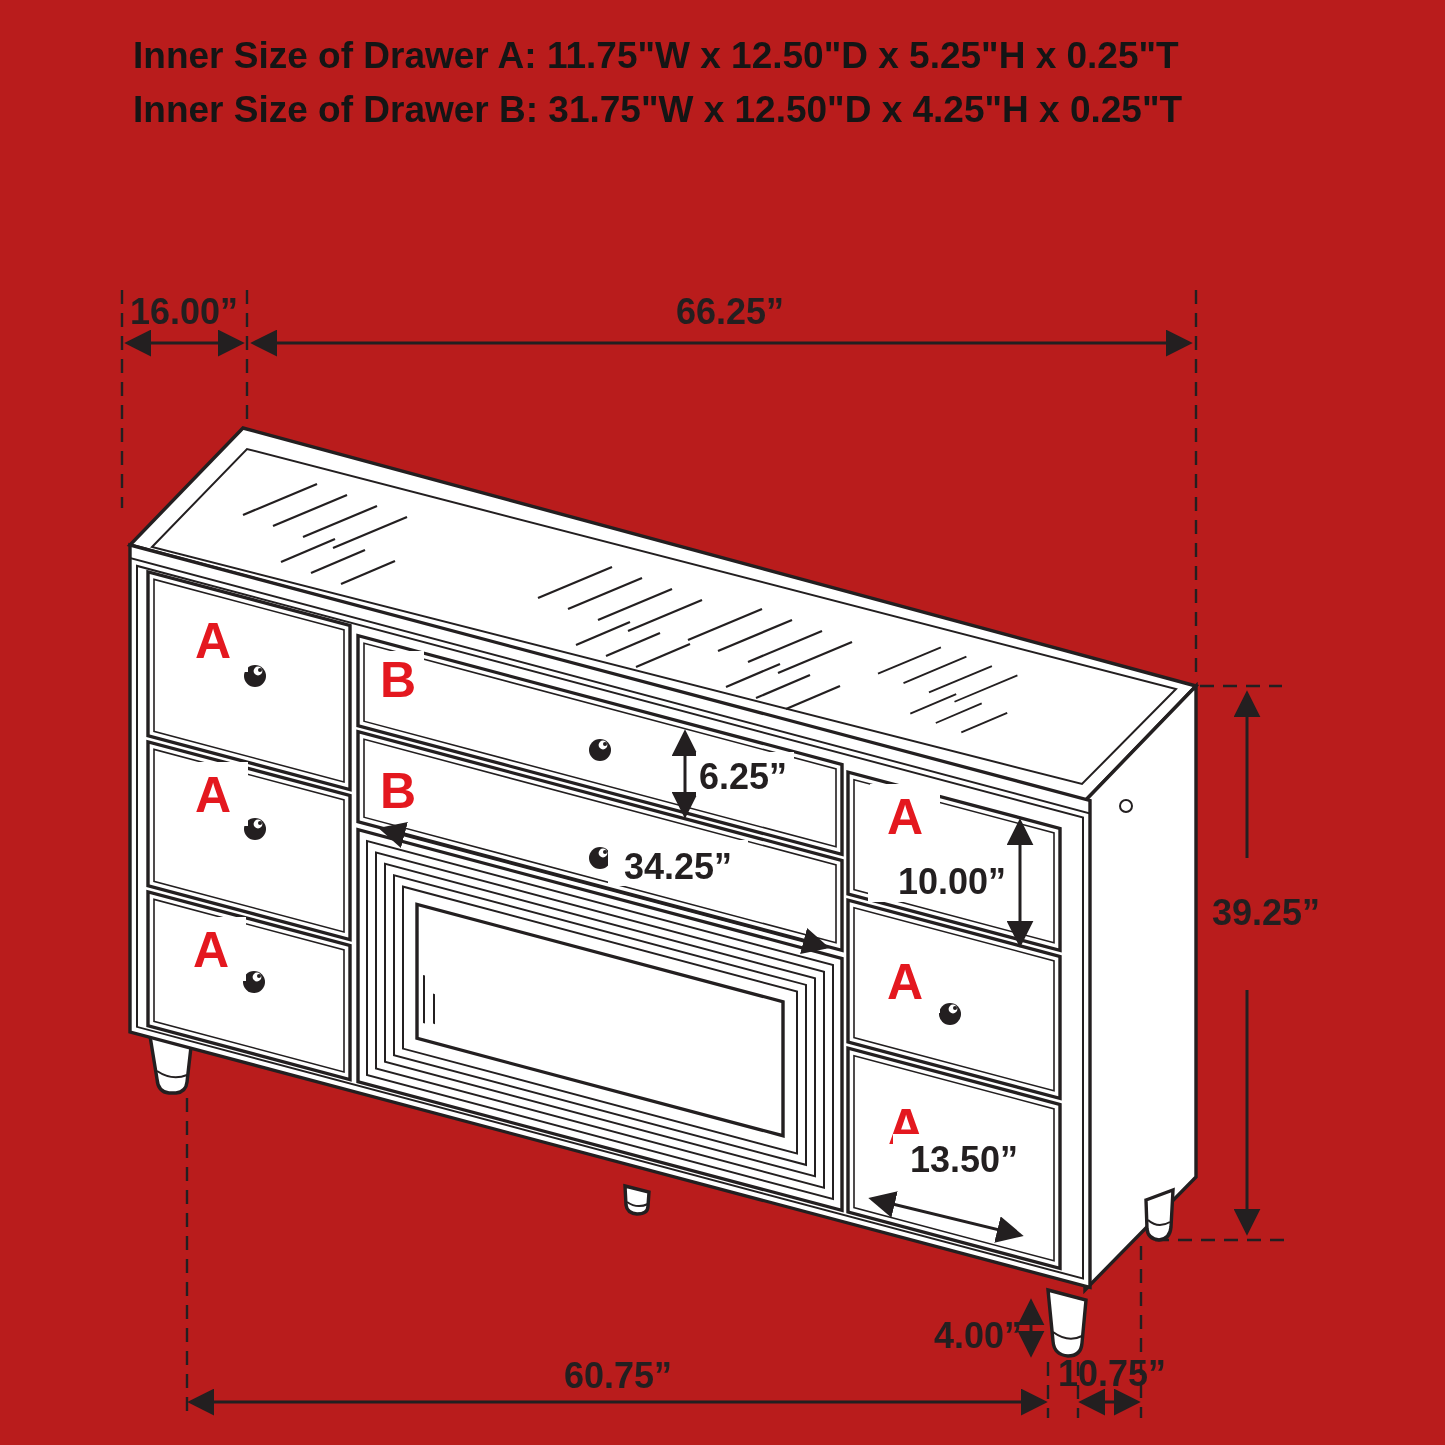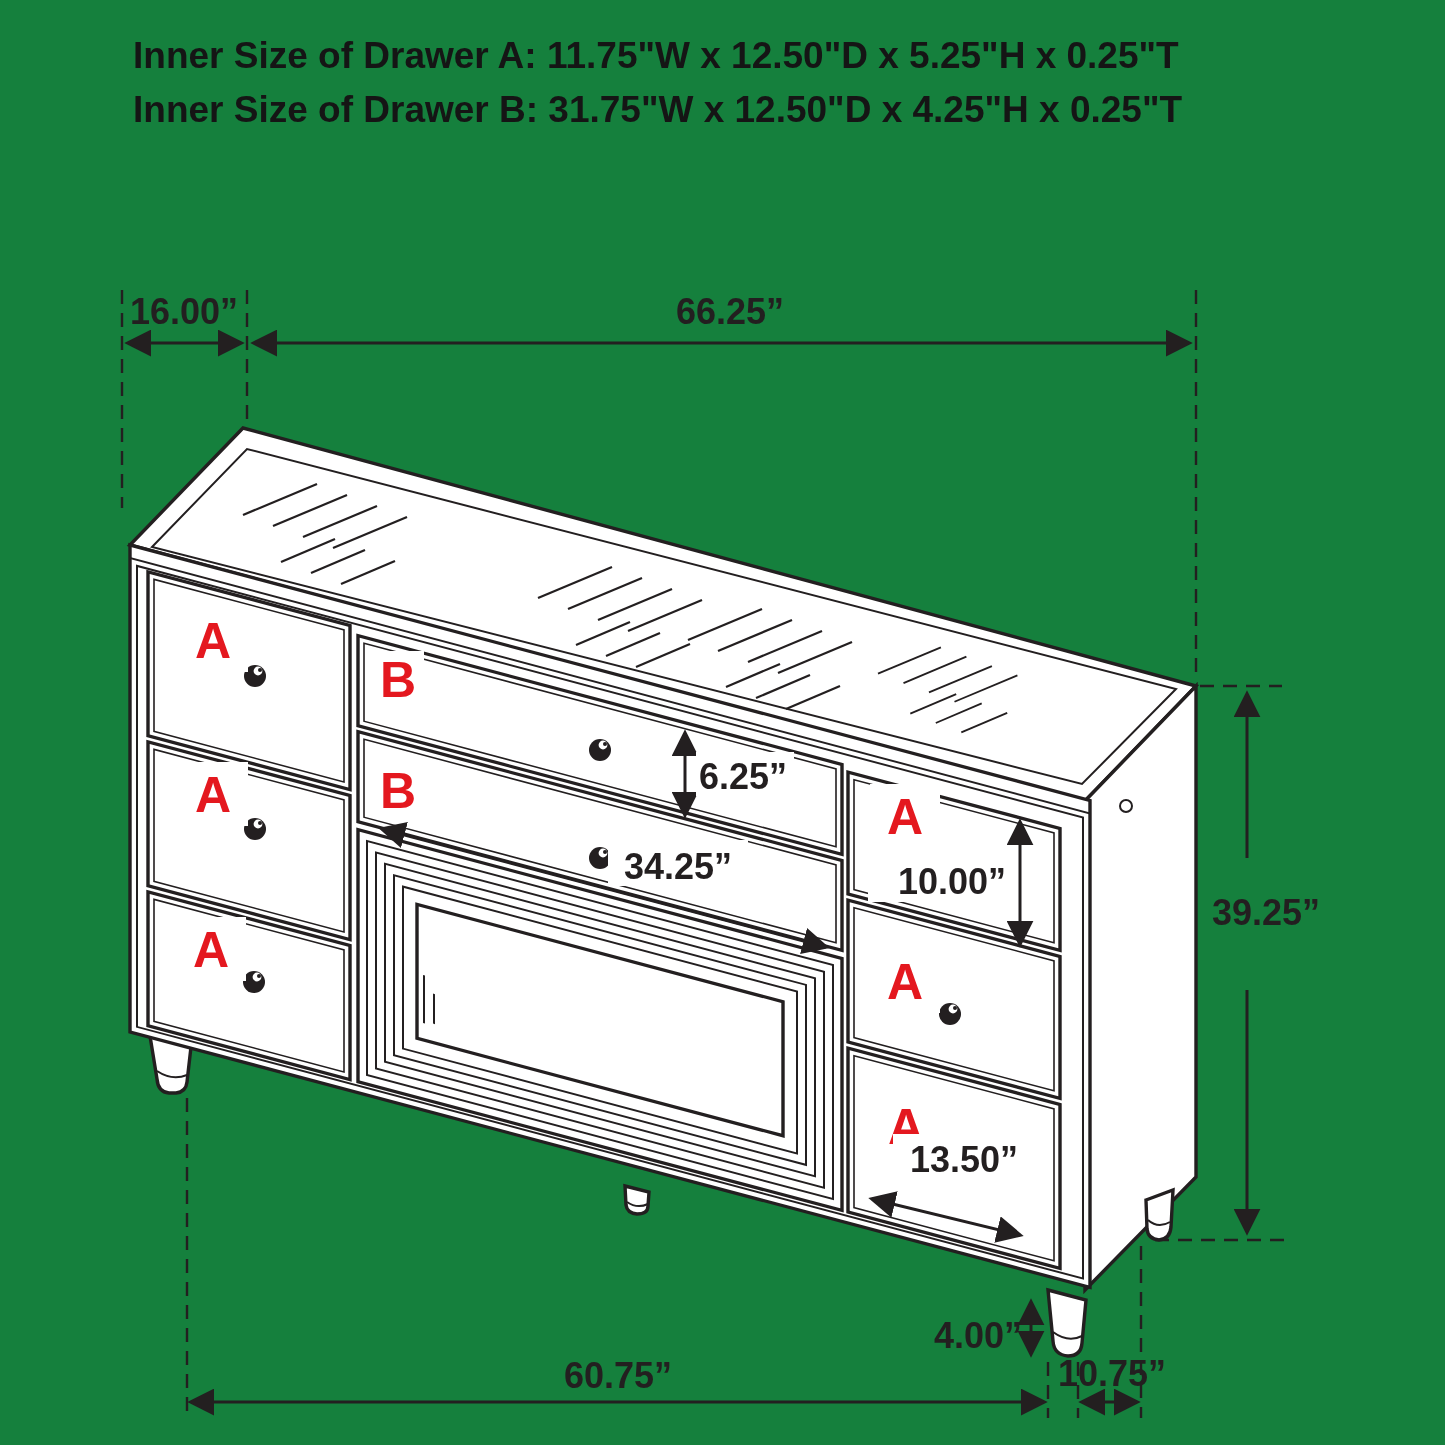--- a/index.html
+++ b/index.html
@@ -3,7 +3,7 @@
 <meta charset="utf-8">
 <style>
   html,body{margin:0;padding:0;background:#ffffff;}
-  .stage{position:relative;width:1445px;height:1445px;background:#15803d;overflow:hidden;}
+  .stage{position:relative;width:1445px;height:1445px;background:#b91c1c;overflow:hidden;}
   svg{display:block;}
   .ln   {stroke:#231f20;fill:none;stroke-width:3.4;stroke-linejoin:miter;}
   .lnw  {stroke:#231f20;fill:#ffffff;stroke-width:3.4;stroke-linejoin:miter;}

